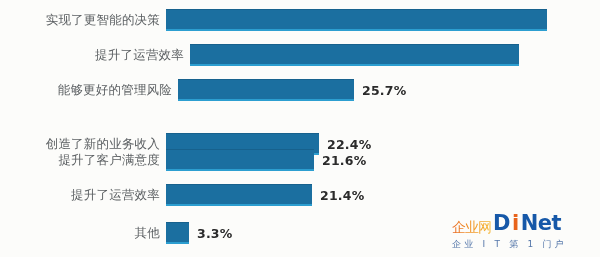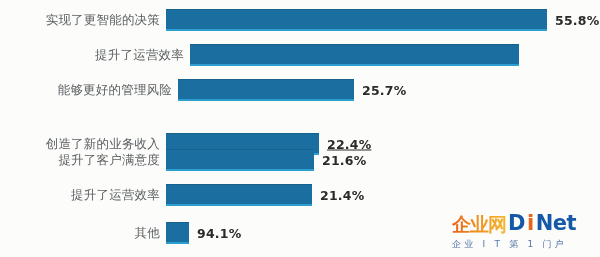--- a/index.html
+++ b/index.html
@@ -125,7 +125,6 @@
     <div class="bar-track">
       <div class="bar-fill" id="fill-0" style="width: 381px;"></div>
     </div>
-    <div class="bar-value" id="val-0" style="left: 555px;">55.8%</div>
   </div>
 
   <div class="bar-row" style="top:44px;margin-left:24px;">

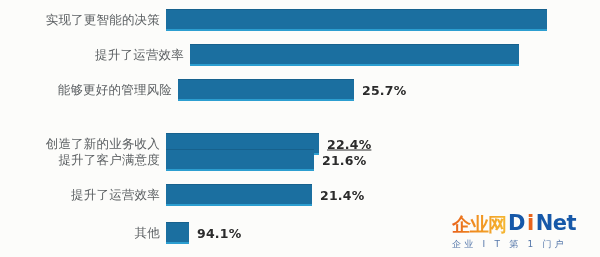--- a/index.html
+++ b/index.html
@@ -147,7 +147,7 @@
     <div class="bar-track">
       <div class="bar-fill" id="fill-3" style="width: 153px;"></div>
     </div>
-    <div class="bar-value" id="val-3" style="left: 327px; text-decoration: underline;">22.4%</div>
+    <div class="bar-value" id="val-3" style="left: 327px;">22.4%</div>
   </div>
 
   <div class="bar-row" style="top:149px;">

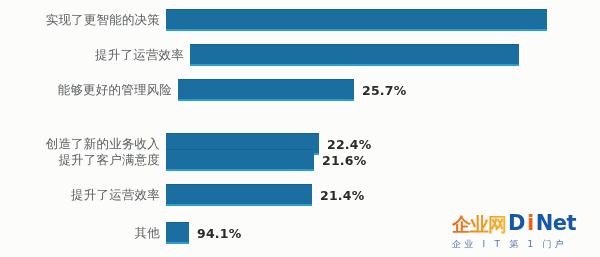--- a/index.html
+++ b/index.html
@@ -171,7 +171,7 @@
     <div class="bar-track">
       <div class="bar-fill" id="fill-6" style="width: 23px;"></div>
     </div>
-    <div class="bar-value" id="val-6" style="left: 197px;">94.1%</div>
+    <div class="bar-value" id="val-6" style="left: 197px;">3.3%</div>
   </div>
 
   <div id="watermark">

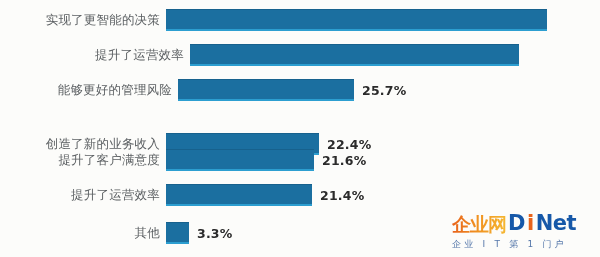--- a/index.html
+++ b/index.html
@@ -88,8 +88,8 @@
     line-height: 1;
   }
   .wm-cn {
-    font-size: 19px;
-    font-weight: 700;
+    font-size: 14px;
+    font-weight: 400;
     letter-spacing: -1px;
     background: linear-gradient(90deg,#e8631b 0%, #f09020 45%, #f5b731 100%);
     -webkit-background-clip: text;

